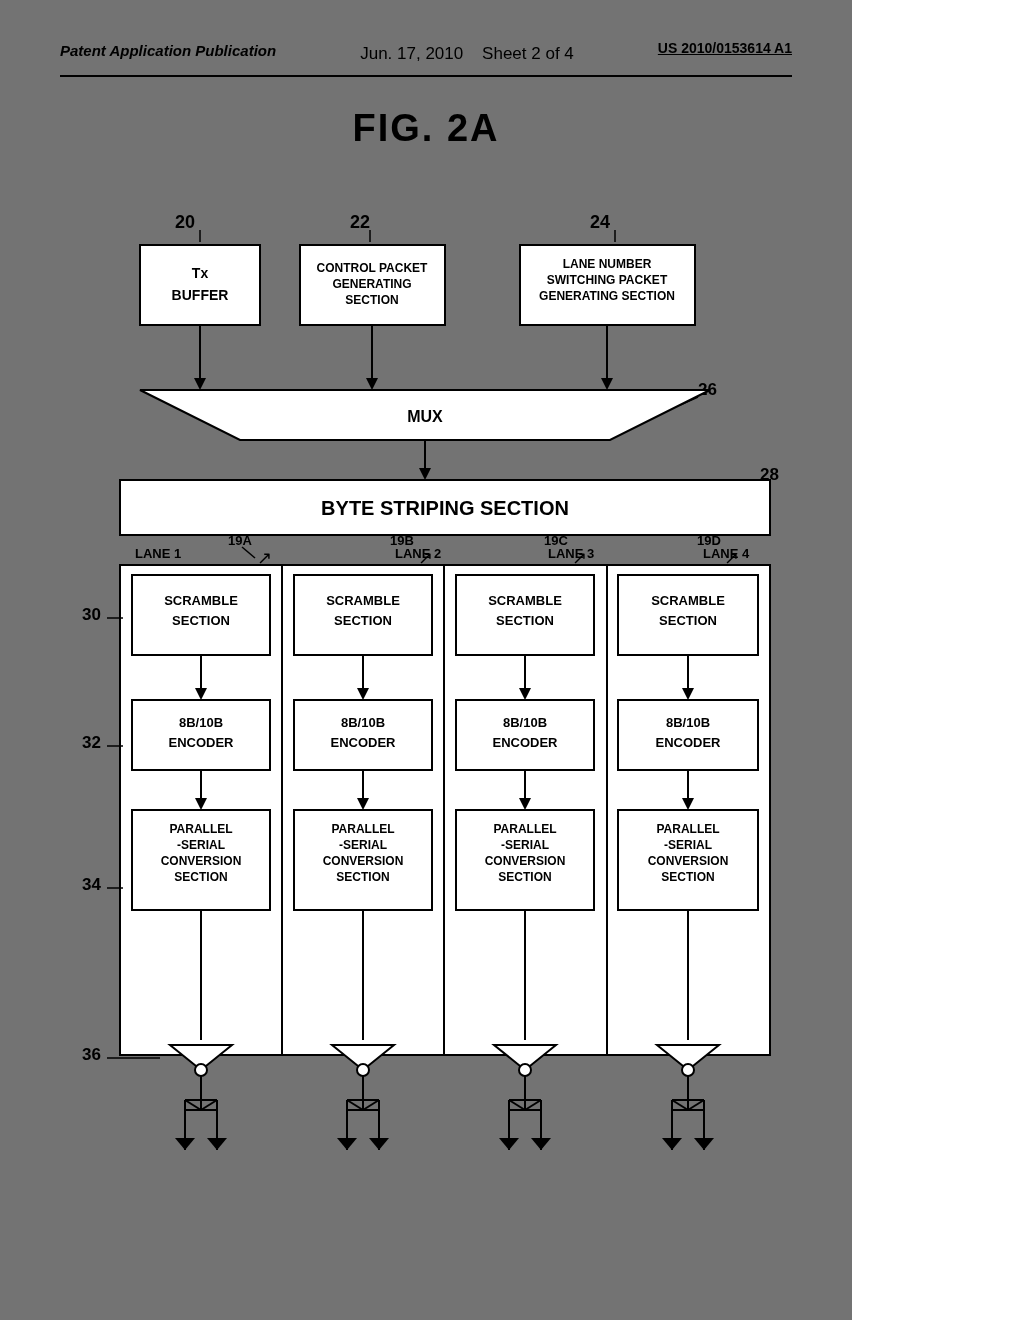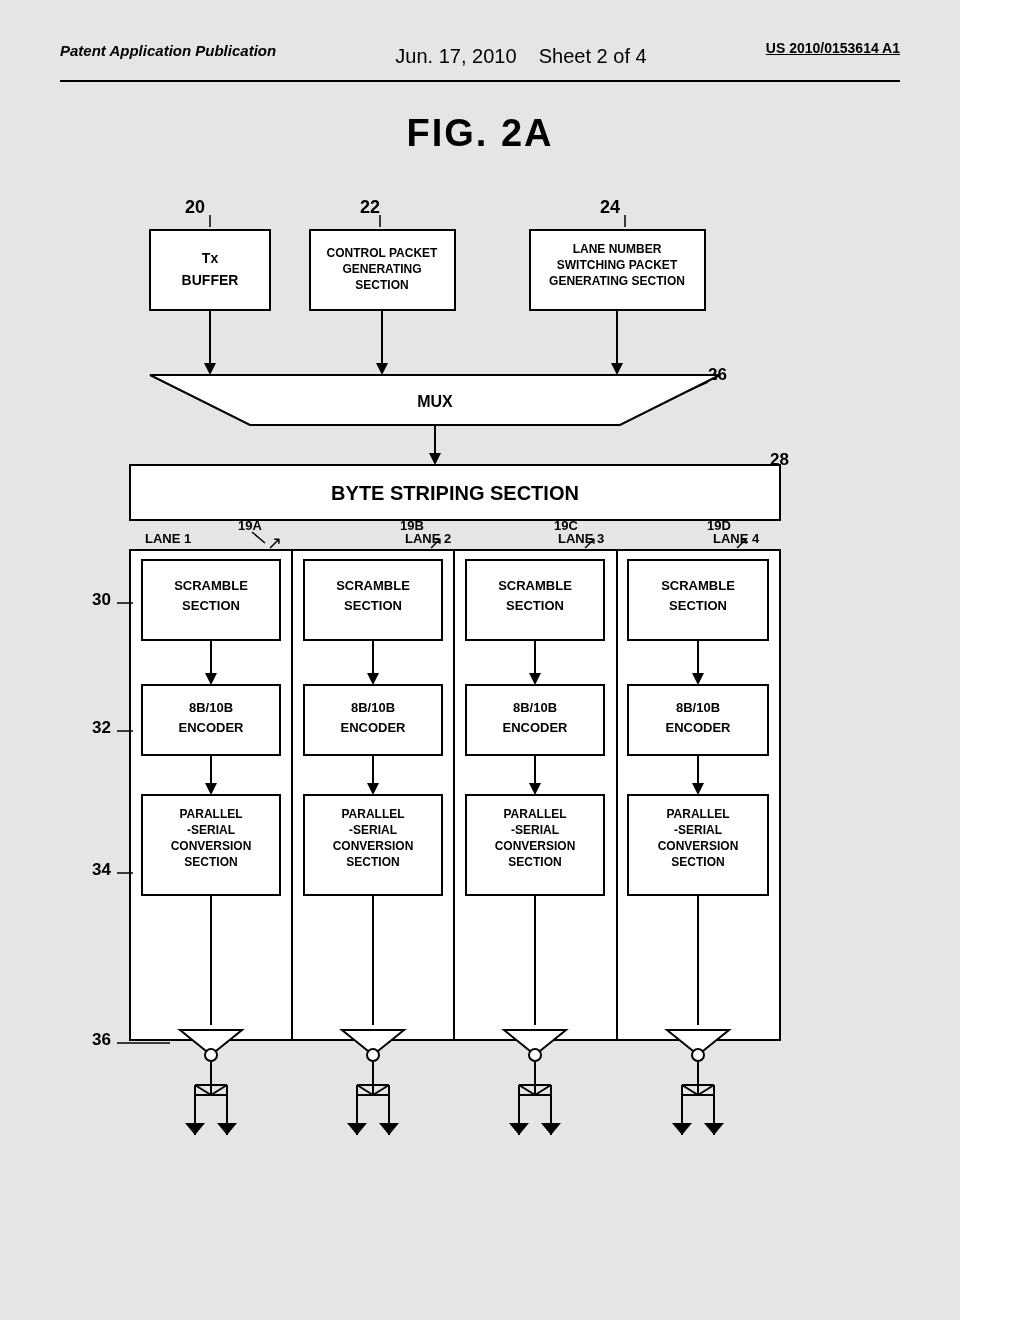--- a/index.html
+++ b/index.html
@@ -12,9 +12,9 @@
       overflow: hidden;
     }
     .page {
-      width: 960px;
+      width: 852px;
       min-height: 1320px;
-      background: #e5e5e5;
+      background: #737373;
       padding: 40px 60px;
       position: relative;
     }

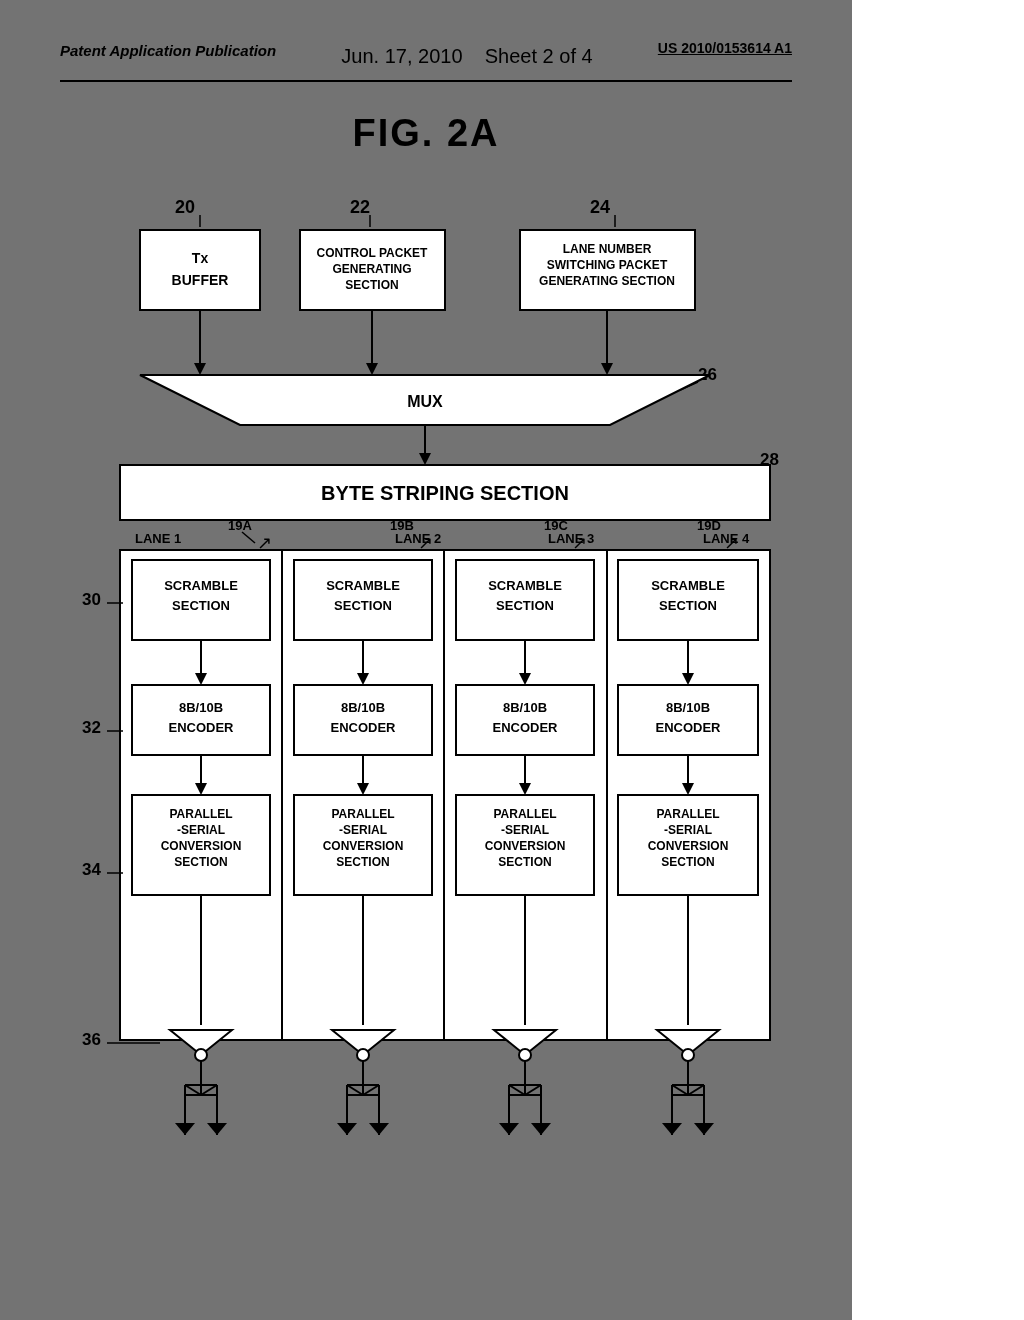--- a/index.html
+++ b/index.html
@@ -33,7 +33,7 @@
       line-height: 1.4;
     }
     .header-center {
-      font-size: 20px;
+      font-size: 17px;
       text-align: center;
       line-height: 1.6;
     }

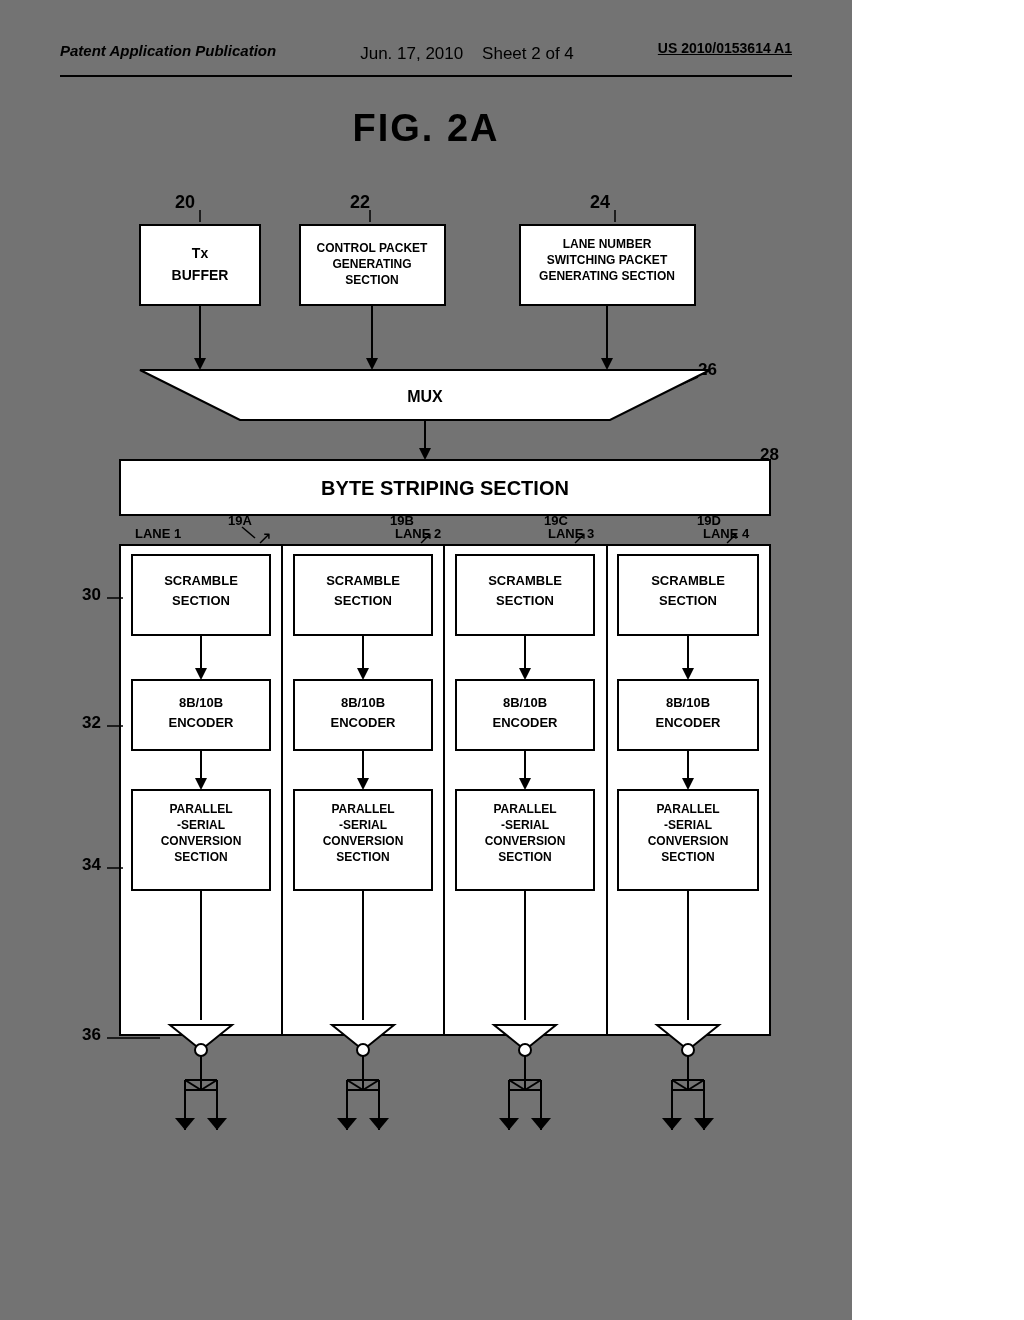--- a/index.html
+++ b/index.html
@@ -47,7 +47,7 @@
       font-size: 38px;
       font-weight: bold;
       letter-spacing: 2px;
-      margin-bottom: 20px;
+      margin-bottom: 40px;
       font-family: 'Arial Black', Arial, sans-serif;
     }
     .diagram-svg {

